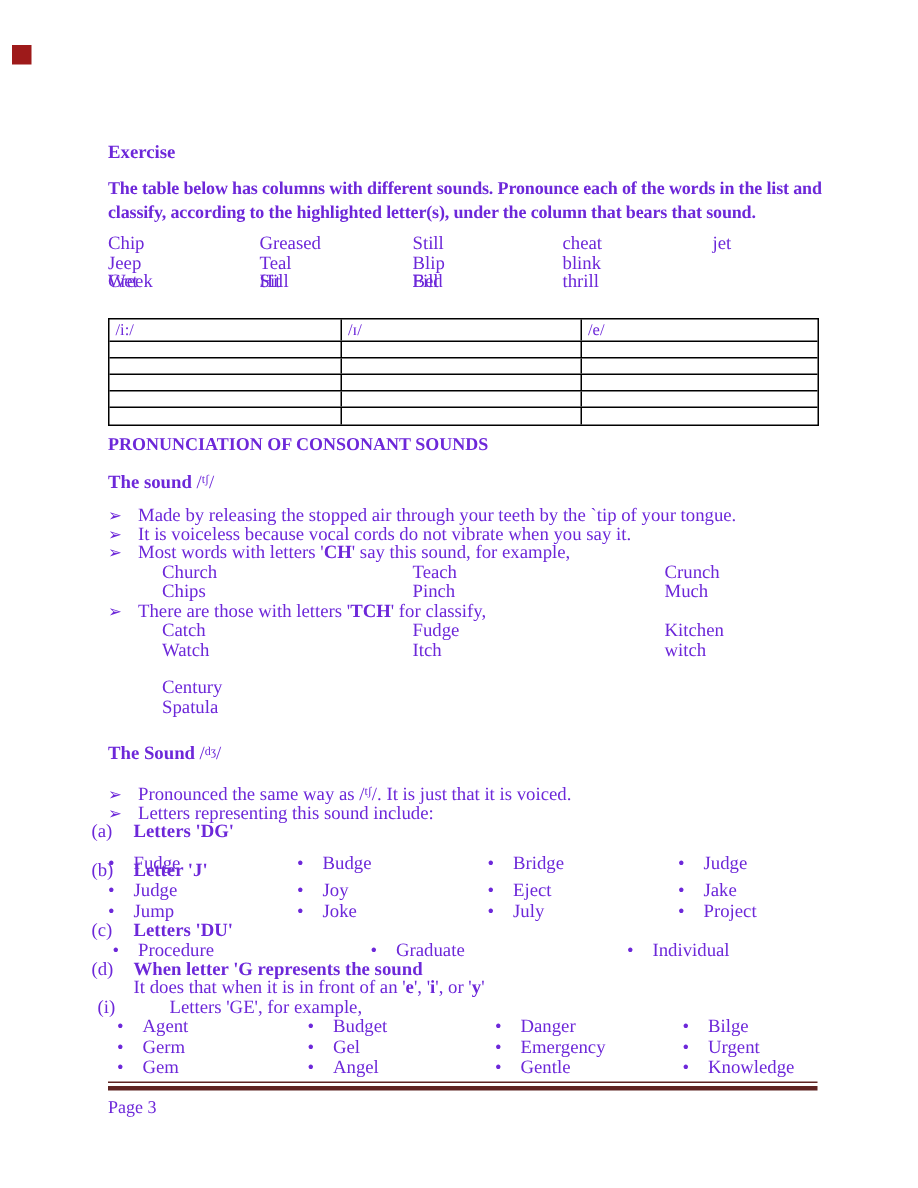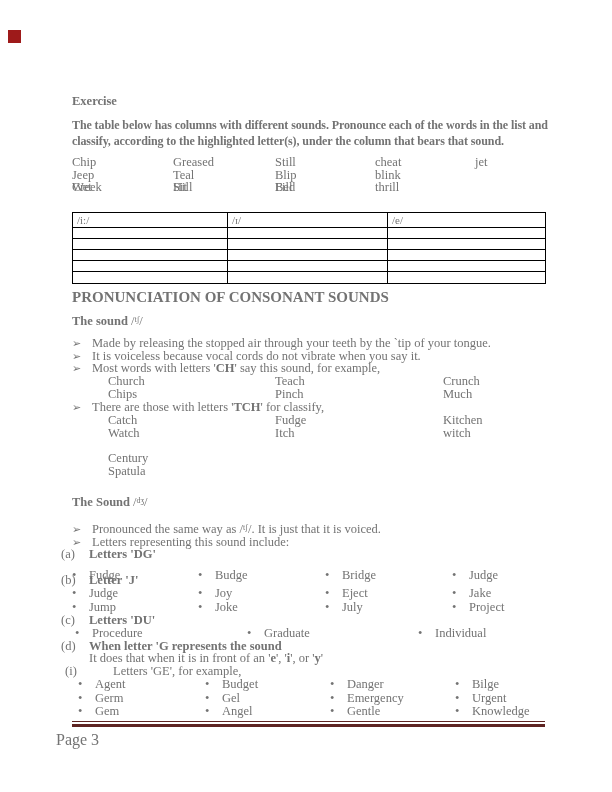--- a/index.html
+++ b/index.html
@@ -11,7 +11,7 @@
     background: #ffffff;
     font-family: "Liberation Serif", serif;
     font-size: 12.5px;
-    color: #737373;
+    color: #6d28d9;
     overflow: hidden;
   }
   .l { position: absolute; white-space: nowrap; }

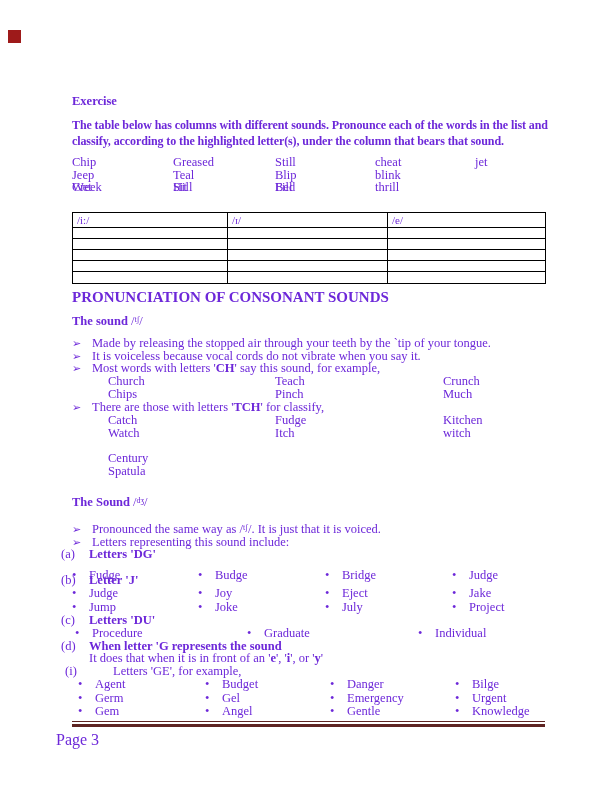--- a/index.html
+++ b/index.html
@@ -43,7 +43,7 @@
   .ecell + .ecell { border-left: 1px solid #000; }
   .cw1 { width: 154px; } .cw2 { width: 160px; } .cw3 { width: 158px; flex: 1; }
 
-  .h-consonant { left: 72px; top: 289px; font-weight: 700; font-size: 15px; }
+  .h-consonant { left: 72px; top: 289px; font-weight: 700; font-size: 12px; }
   .h-sound { left: 72px; top: 314px; }
   .h-sound2 { left: 72px; top: 495px; }
 

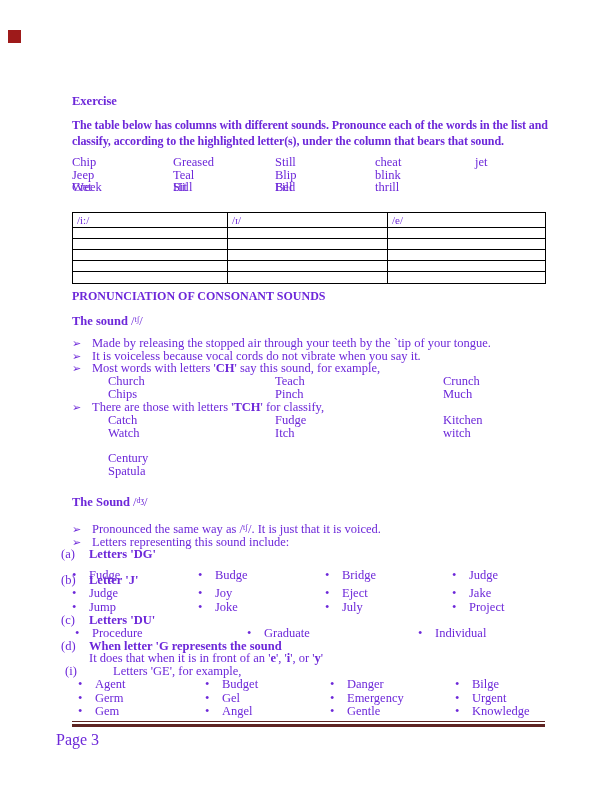--- a/index.html
+++ b/index.html
@@ -77,7 +77,7 @@
 
   .foot-rule-thin  { position: absolute; left: 72px; top: 721px; width: 473px; height: 1px; background: #5f2422; }
   .foot-rule-thick { position: absolute; left: 72px; top: 724px; width: 473px; height: 3px; background: #5f2422; }
-  .foot-label { left: 56px; top: 731px; font-size: 16px; }
+  .foot-label { left: 72px; top: 731px; font-size: 12px; }
 </style>
 </head>
 <body>

